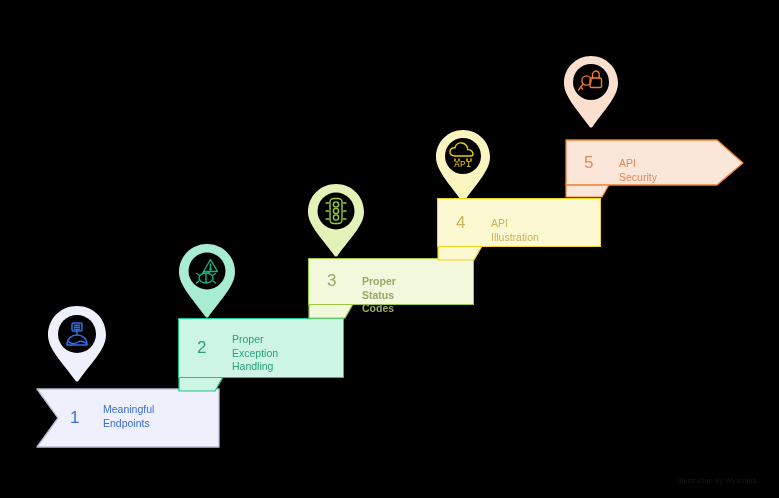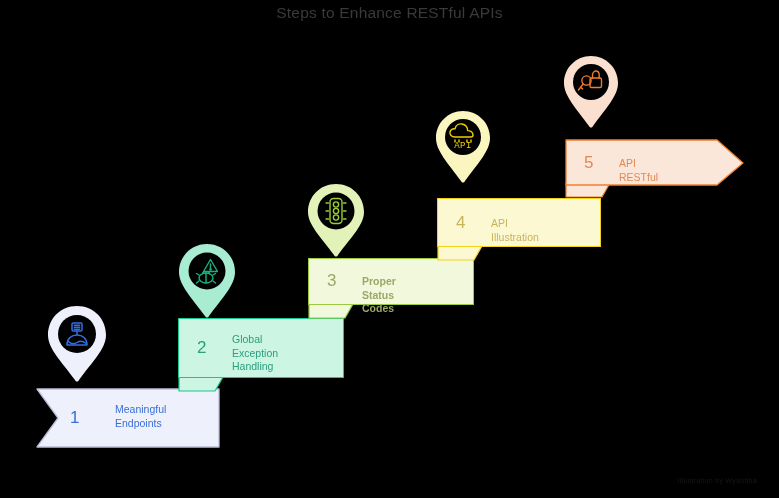--- a/index.html
+++ b/index.html
@@ -83,7 +83,6 @@
 
 <div id="canvas">
 
-  <div id="chart-title">Steps to Enhance RESTful APIs</div>
 
   <div class="step">
 

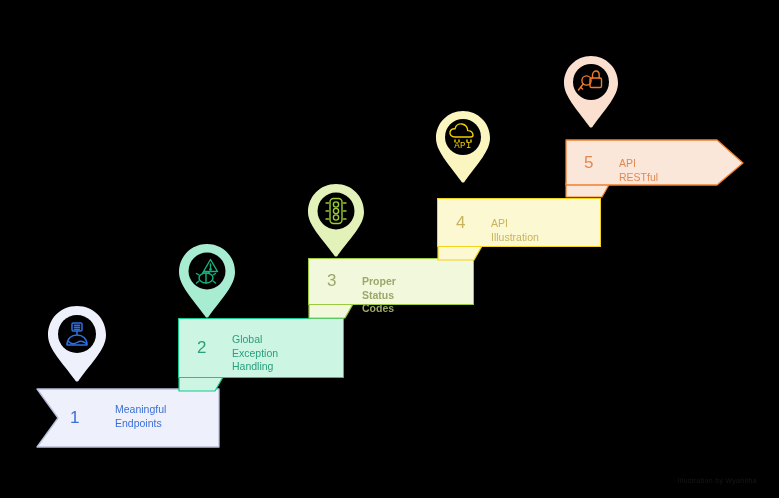--- a/index.html
+++ b/index.html
@@ -169,7 +169,7 @@
   </div>
 
   <div class="step">
-    <div class="pin" style="left:434px; top:109px;text-align:center;">
+    <div class="pin" style="left:434px; top:128px;text-align:center;">
       <svg width="58" height="78" viewBox="0 0 58 78">
         <path d="M29 2 C14 2 2 14 2 29 C2 42 14 54 27 72 C28 74 30 74 31 72 C44 54 56 42 56 29 C56 14 44 2 29 2 Z" fill="#fbf6c0"></path>
         <circle cx="29" cy="28" r="18" fill="#000000"></circle>

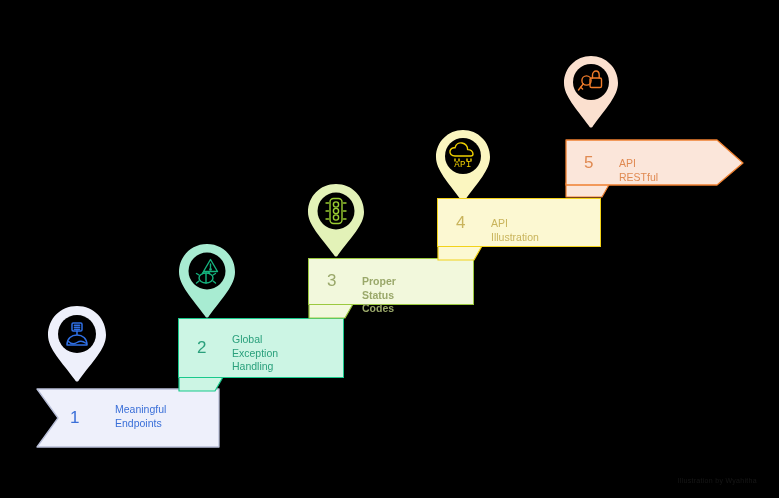--- a/index.html
+++ b/index.html
@@ -214,7 +214,7 @@
       <path d="M1 1 L152 1 L178 24 L152 46 L1 46 Z" fill="#fbe6da" stroke="#ef8030" stroke-width="1.3" stroke-linejoin="round"></path>
     </svg>
     <div class="banner-num" style="left:584px; top:154px; color:#e08a52;">5</div>
-    <div class="banner-label" style="left:619px; top:157px; color:#e08a52;">API RESTful</div>
+    <div class="banner-label" style="left:619px; top:157px; color:#e08a52;">API Security</div>
   </div>
 
   <div id="watermark">Illustration by Wyahitha</div>

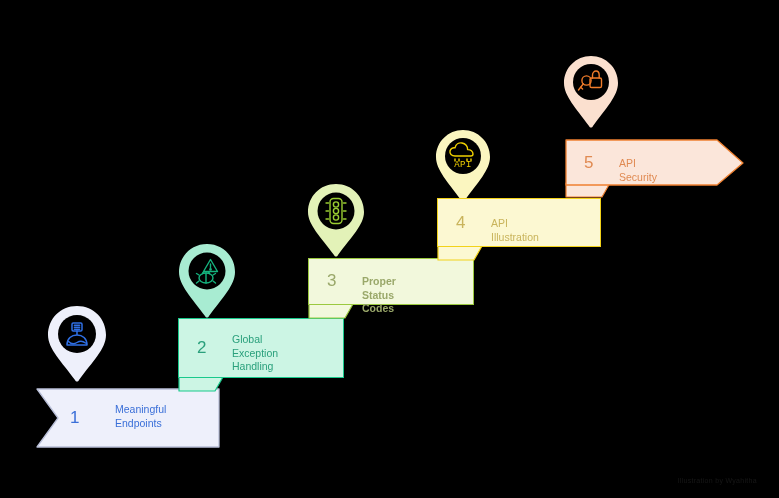--- a/index.html
+++ b/index.html
@@ -136,7 +136,7 @@
     <div class="banner" style="left:178px; top:318px; width:166px; height:60px;
                                background:#ccf5e4; border-color:#19c98c;"></div>
     <div class="banner-num" style="left:197px; top:339px; color:#2aa07c;">2</div>
-    <div class="banner-label" style="left:232px; top:333px; color:#2aa07c;">Global Exception
+    <div class="banner-label" style="left:232px; top:333px; color:#2aa07c;">Proper Exception
 Handling</div>
   </div>
 

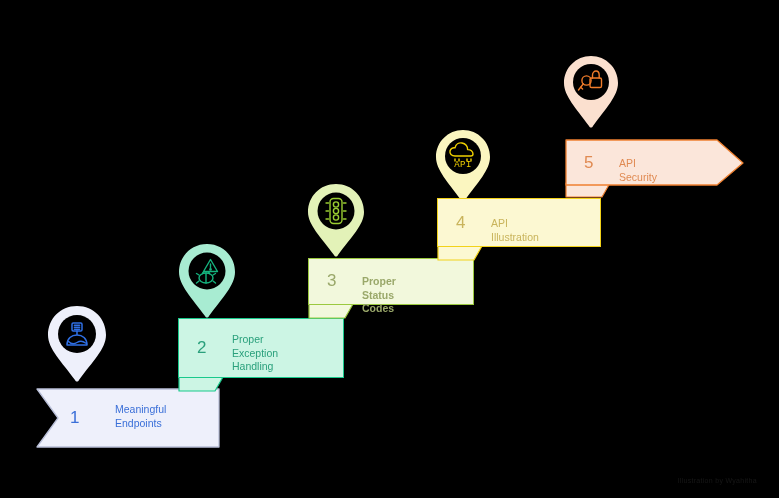--- a/index.html
+++ b/index.html
@@ -106,7 +106,7 @@
       <path d="M1 1 L183 1 L183 59 L1 59 L22 30 Z" fill="#eef0fb" stroke="#b9bfd8" stroke-width="1.3" stroke-linejoin="round"></path>
     </svg>
     <div class="banner-num" style="left:70px; top:409px; color:#3a6fd8;">1</div>
-    <div class="banner-label" style="left:115px; top:403px; color:#3a6fd8;">Meaningful
+    <div class="banner-label" style="left:103px; top:403px; color:#3a6fd8;">Meaningful
 Endpoints</div>
   </div>
 

